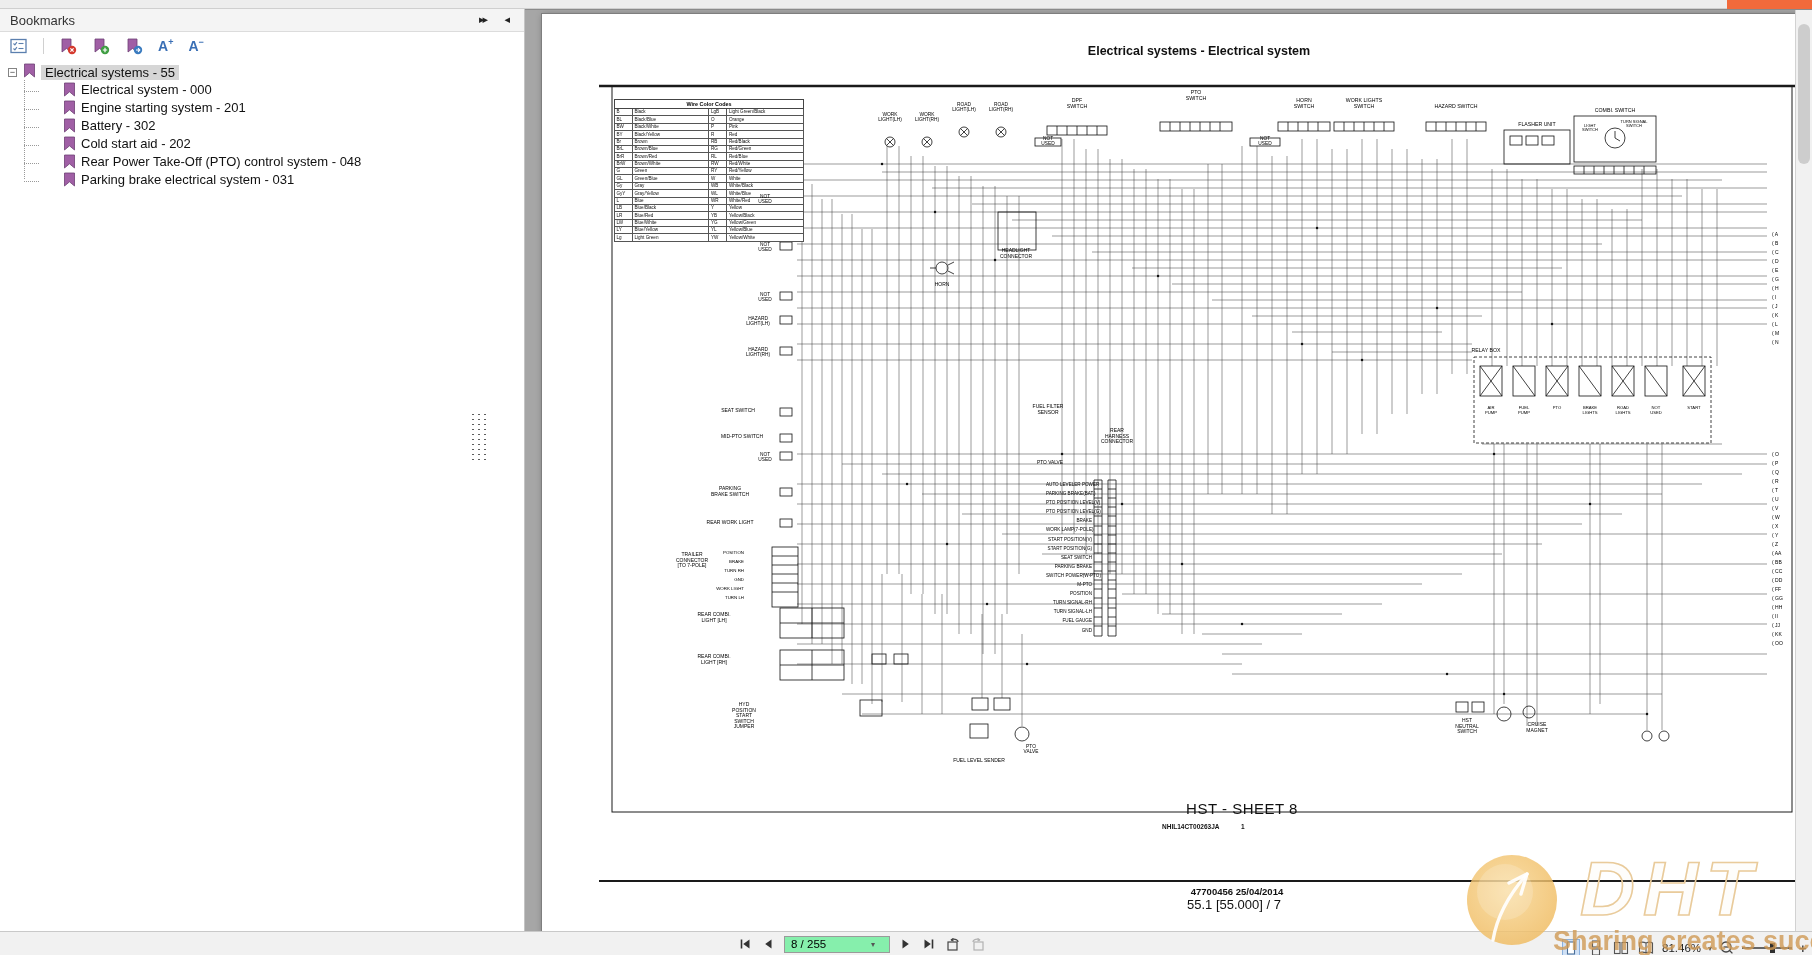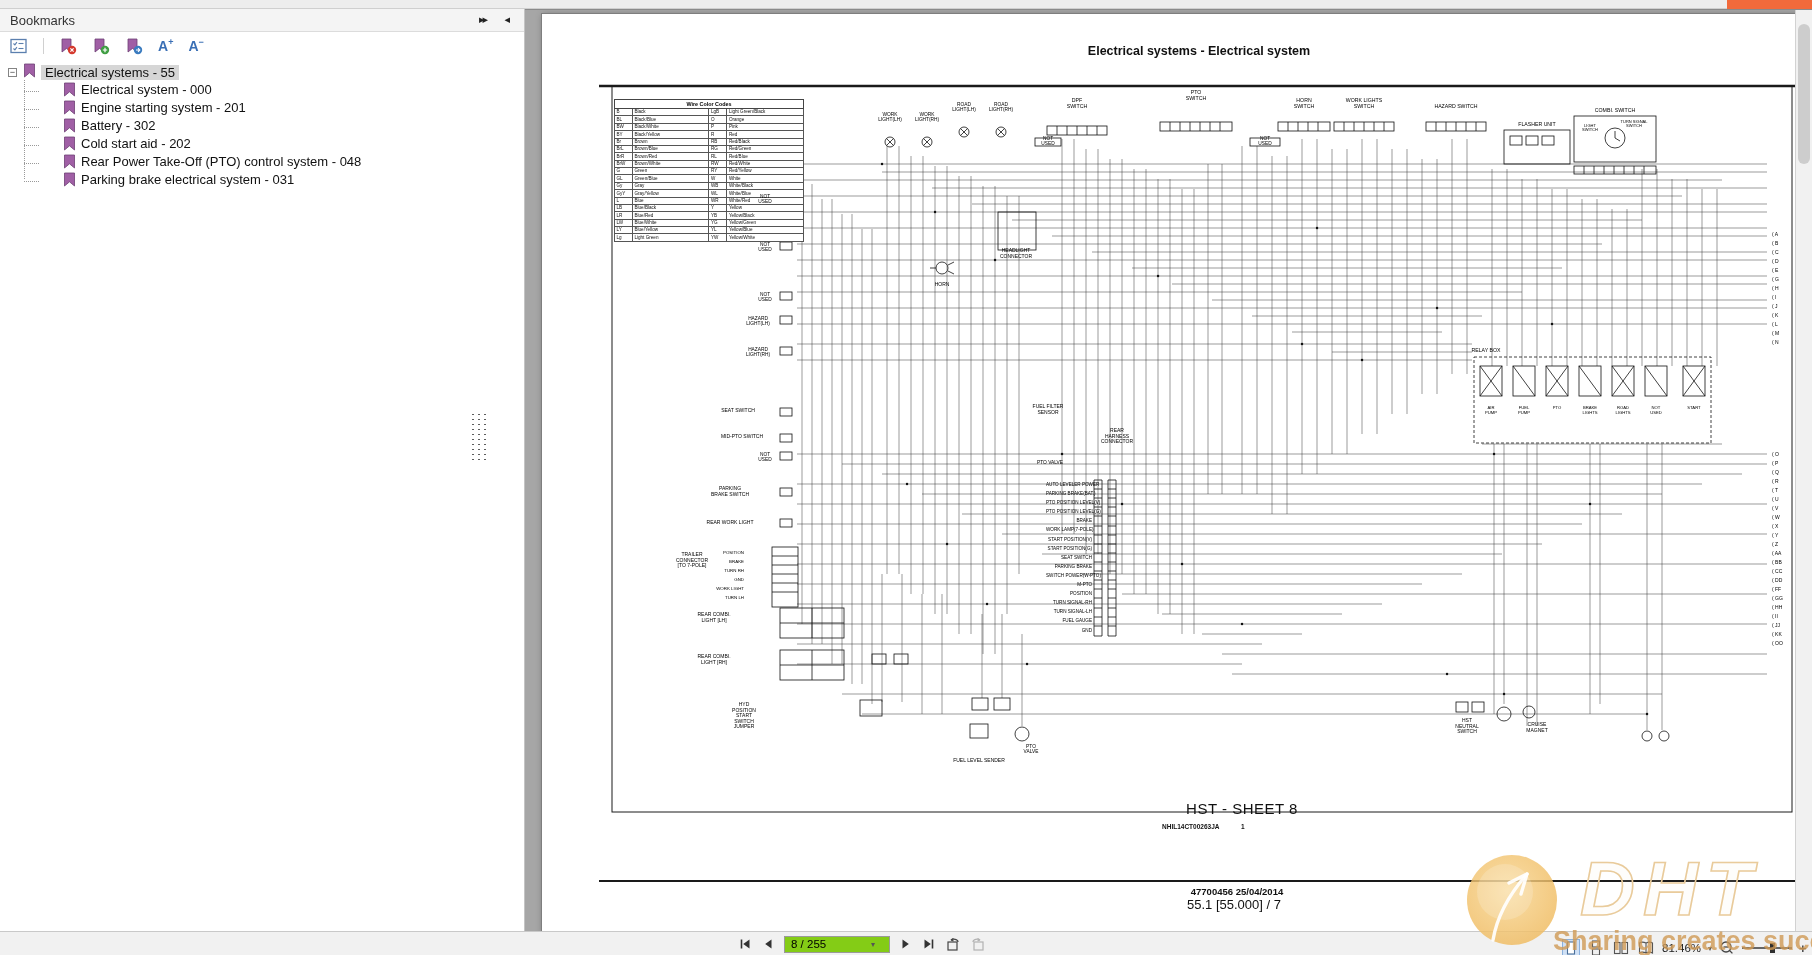--- a/index.html
+++ b/index.html
@@ -86,7 +86,7 @@
   .statusbar { position:absolute; left:0; bottom:0; width:1812px; height:24px; background:#f1f1f1;
     border-top:1px solid #c9c9c9; z-index:6; }
   .nav-group { position:absolute; left:738px; top:0; height:24px; display:flex; align-items:center; gap:9px; }
-  .page-box { width:106px; height:17px; background:#84cc16; border:1px solid #9a9a9a; display:flex;
+  .page-box { width:106px; height:17px; background:#86efac; border:1px solid #9a9a9a; display:flex;
     align-items:center; }
   .page-box input { border:0; outline:0; width:86px; font-size:11.5px; padding-left:6px;
     font-family:"Liberation Sans",sans-serif; background:transparent; }

